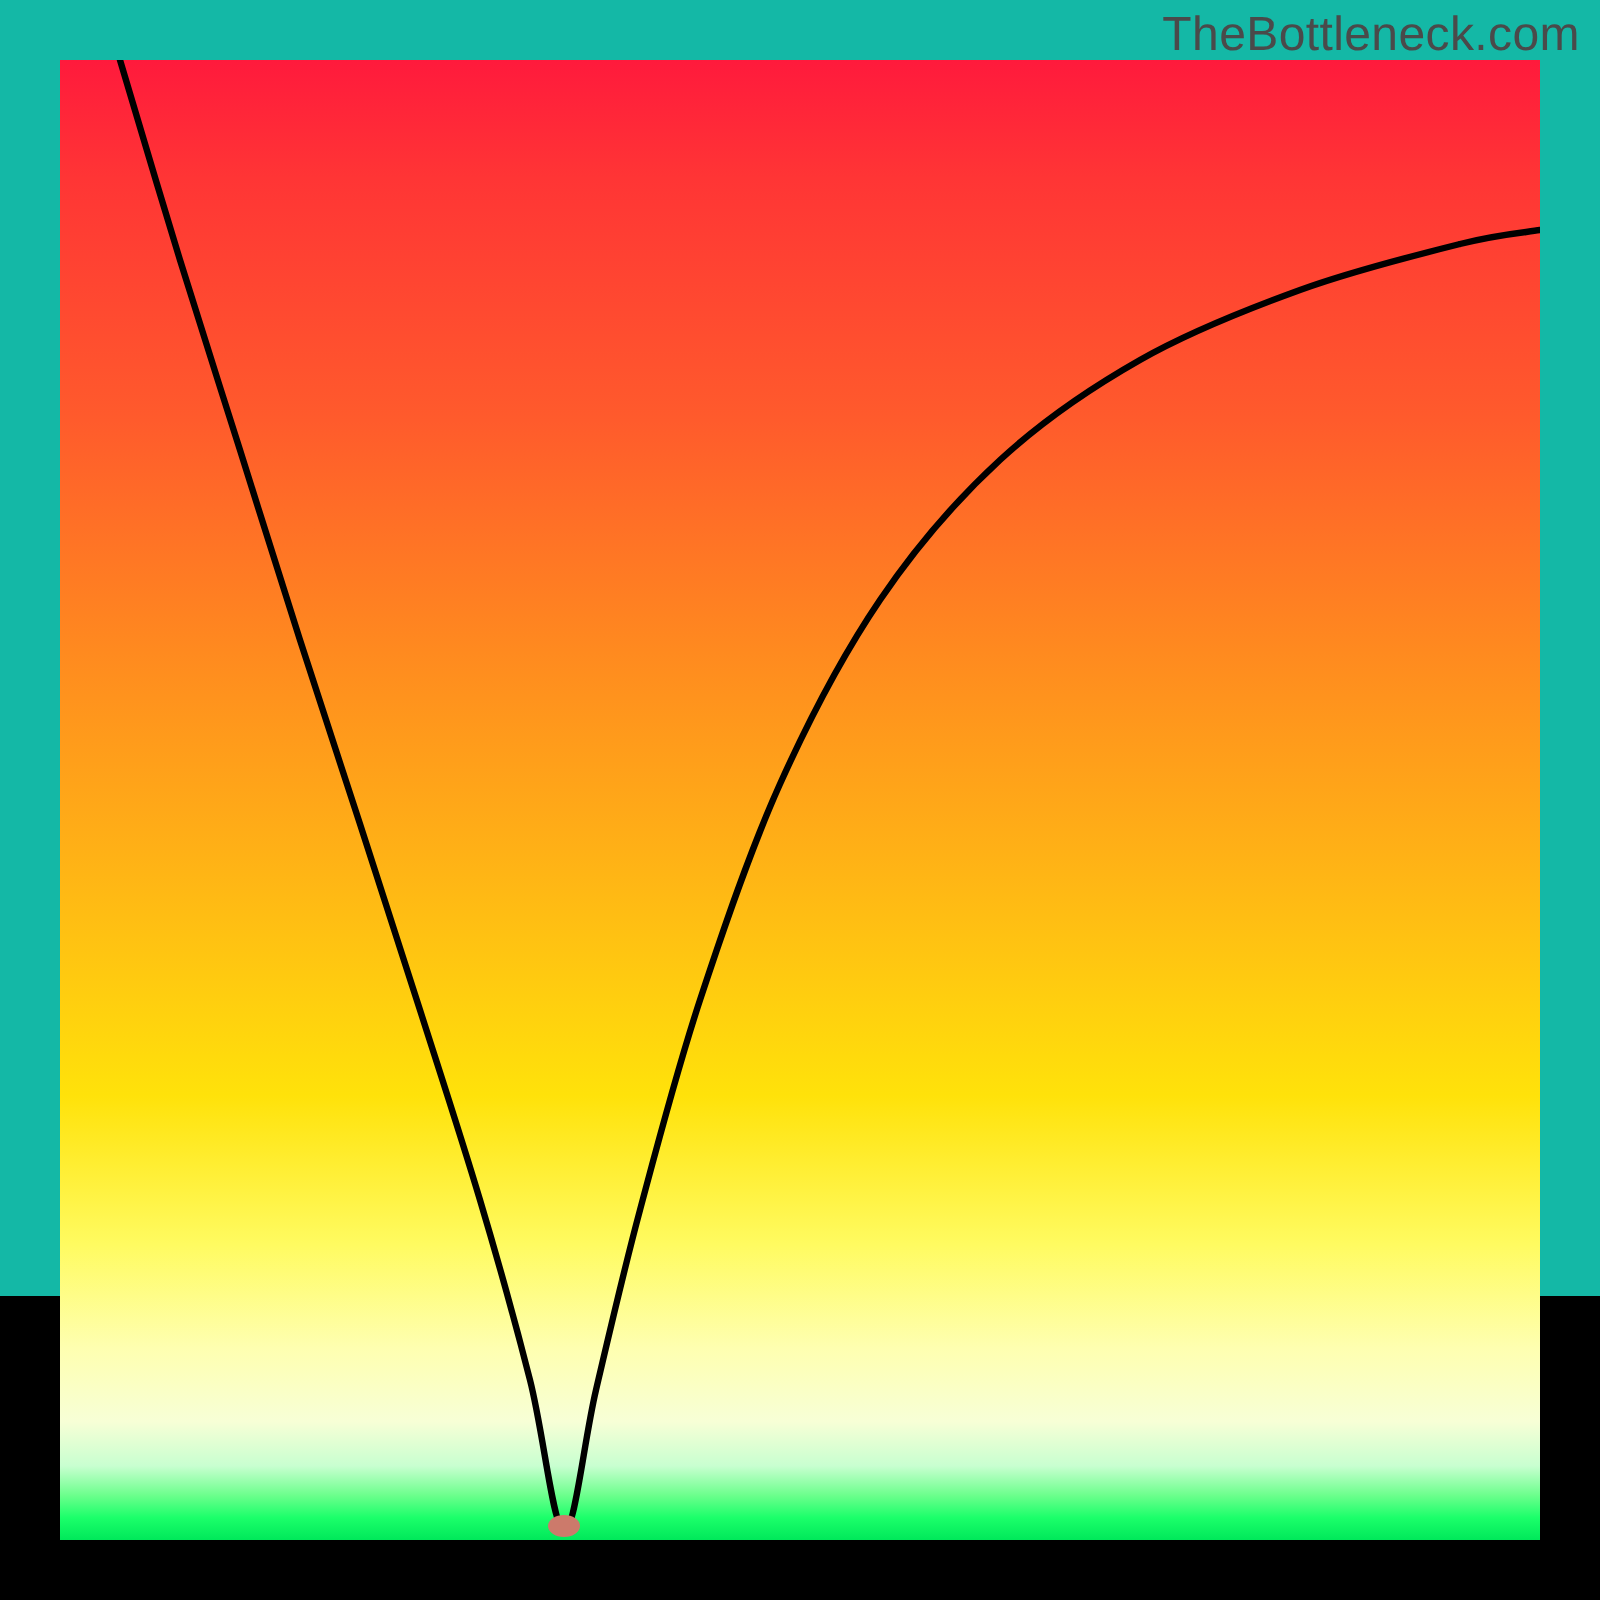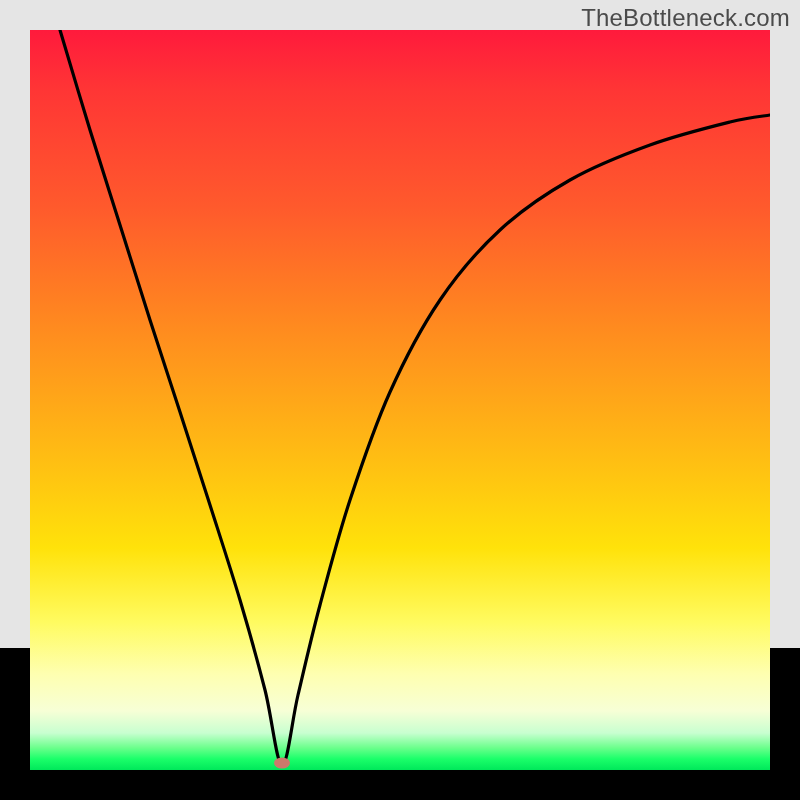--- a/index.html
+++ b/index.html
@@ -15,7 +15,7 @@
     position: relative;
     width: 800px;
     height: 648px;
-    background: #e5e5e5;
+    background: #14b8a6;
   }
   .watermark {
     position: absolute;

